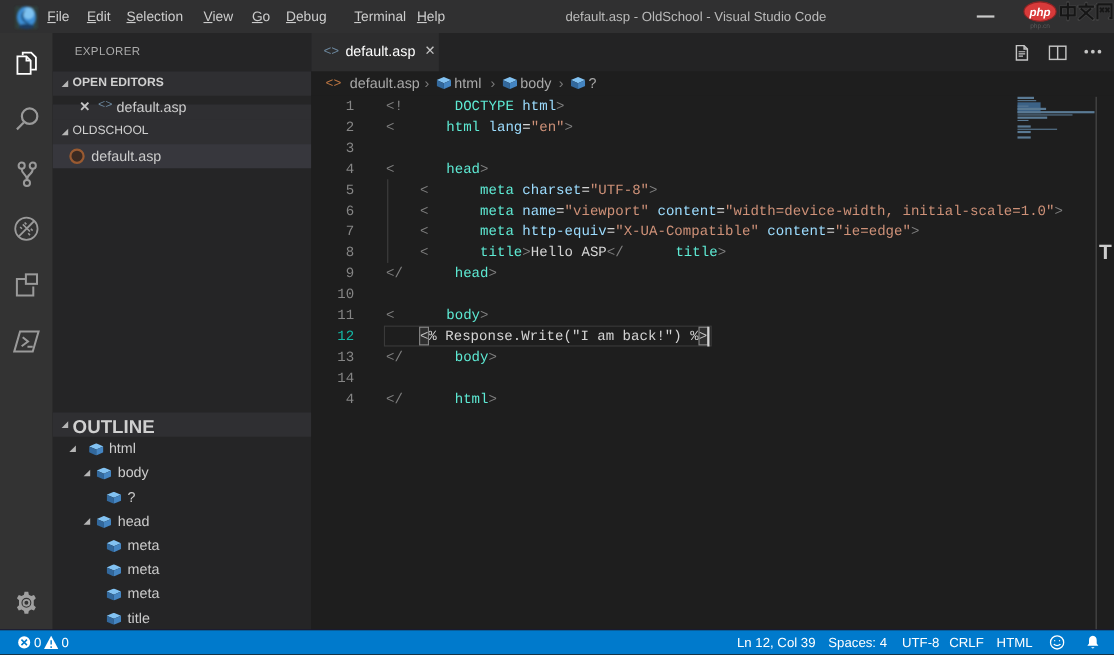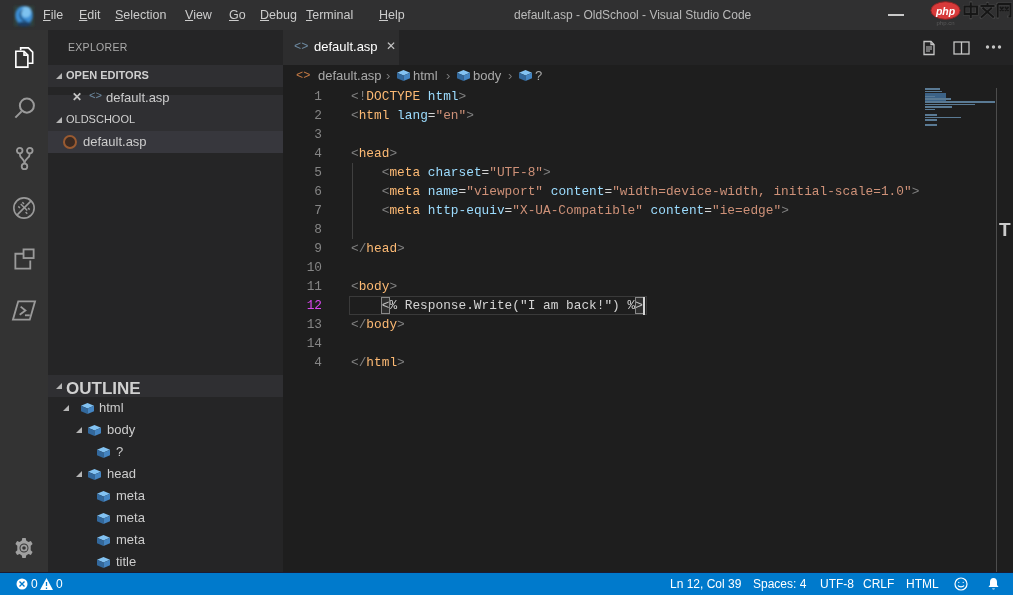--- a/index.html
+++ b/index.html
@@ -58,7 +58,7 @@
   <span class="menuitem" style="left:185px"><u>V</u>iew</span>
   <span class="menuitem" style="left:229px"><u>G</u>o</span>
   <span class="menuitem" style="left:260px"><u>D</u>ebug</span>
-  <span class="menuitem" style="left:306px"><u>T</u>erminal</span>
+  <span class="menuitem" style="left:322px"><u>T</u>erminal</span>
   <span class="menuitem" style="left:379px"><u>H</u>elp</span>
   <span id="wintitle">default.asp - OldSchool - Visual Studio Code</span>
   <div class="abs" style="left:888px;top:14px;width:16px;height:1.5px;background:#c9c9c9"></div>

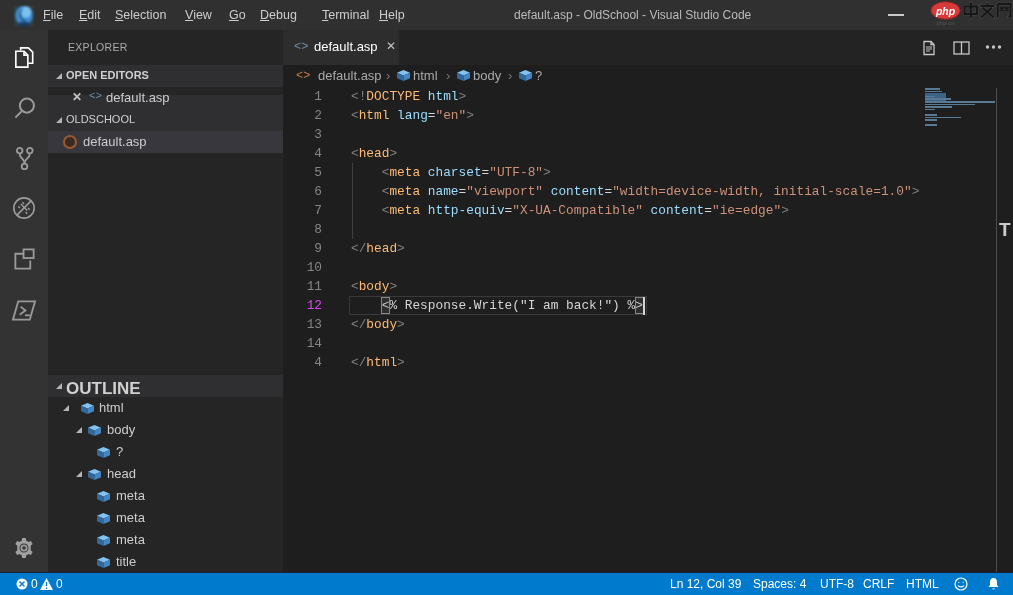--- a/index.html
+++ b/index.html
@@ -25,7 +25,7 @@
 #code { left:283px; top:87px; width:730px; height:486px; background:#1e1e1e; font-family:"Liberation Mono", monospace; font-size:12.8px; }
 .ln { position:absolute; width:39px; text-align:right; color:#858585; height:19px; line-height:19px; left:0; }
 .cl { position:absolute; left:68px; height:19px; line-height:19px; white-space:pre; color:#d4d4d4; }
-.tg { color:#fdba74; }
+.tg { color:#5eead4;margin-left:47px; }
 .pu { color:#808080; }
 .at { color:#9cdcfe; }
 .st { color:#ce9178; }

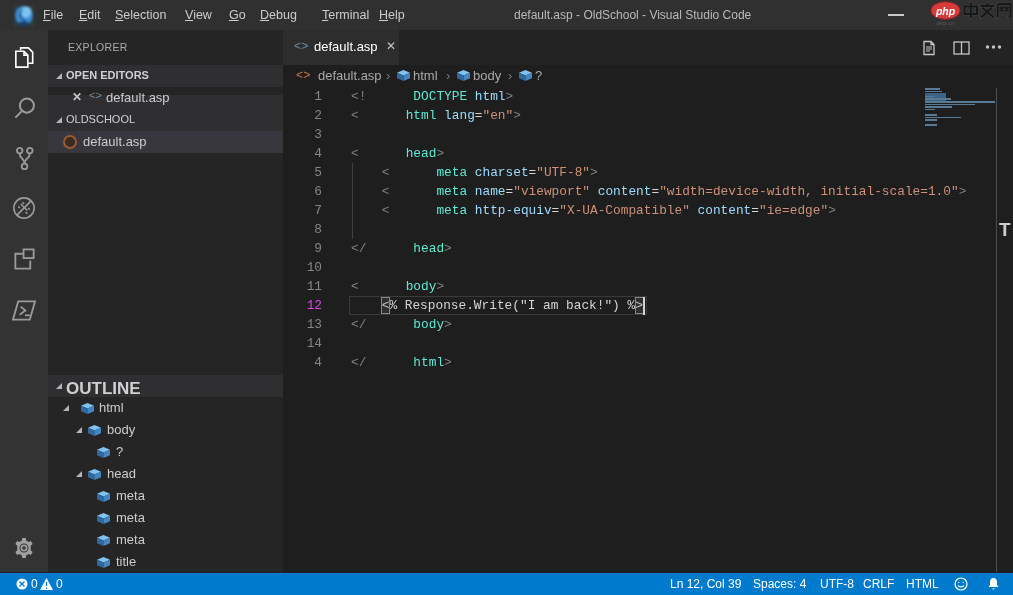--- a/index.html
+++ b/index.html
@@ -306,6 +306,7 @@
     <div class="ln" style="top:114px">7</div>
     <div class="cl" style="top:114px">    <span class="pu">&lt;</span><span class="tg">meta</span> <span class="at">http-equiv</span><span style="color:#d4d4d4">=</span><span class="st">"X-UA-Compatible"</span> <span class="at">content</span><span style="color:#d4d4d4">=</span><span class="st">"ie=edge"</span><span class="pu">&gt;</span></div>
     <div class="ln" style="top:133px">8</div>
+    <div class="cl" style="top:133px">    <span class="pu">&lt;</span><span class="tg">title</span><span class="pu">&gt;</span>Hello ASP<span class="pu">&lt;/</span><span class="tg">title</span><span class="pu">&gt;</span></div>
     <div class="ln" style="top:152px">9</div>
     <div class="cl" style="top:152px"><span class="pu">&lt;/</span><span class="tg">head</span><span class="pu">&gt;</span></div>
     <div class="ln" style="top:171px">10</div>

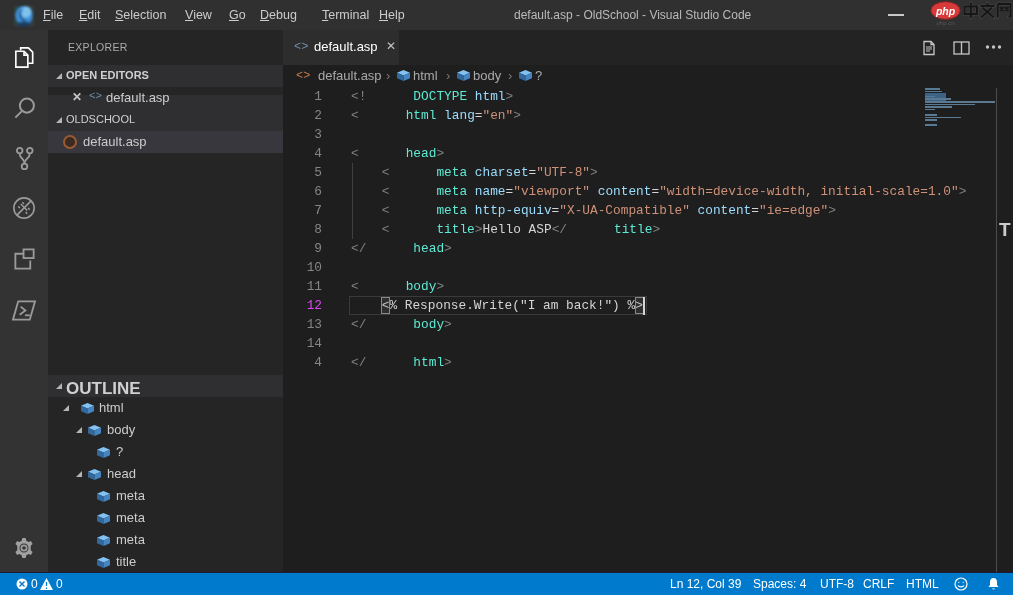--- a/index.html
+++ b/index.html
@@ -312,7 +312,7 @@
     <div class="ln" style="top:171px">10</div>
     <div class="ln" style="top:190px">11</div>
     <div class="cl" style="top:190px"><span class="pu">&lt;</span><span class="tg">body</span><span class="pu">&gt;</span></div>
-    <div class="ln" style="top:209px;color:#d946ef">12</div>
+    <div class="ln" style="top:209px;color:#14b8a6">12</div>
     <div class="cl" style="top:209px">    &lt;% Response.Write("I am back!") %&gt;</div>
     <div class="ln" style="top:228px">13</div>
     <div class="cl" style="top:228px"><span class="pu">&lt;/</span><span class="tg">body</span><span class="pu">&gt;</span></div>

